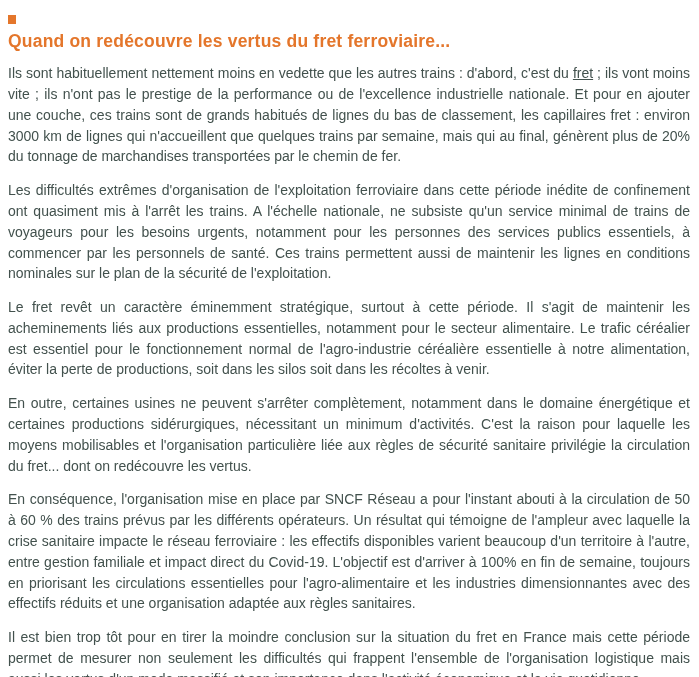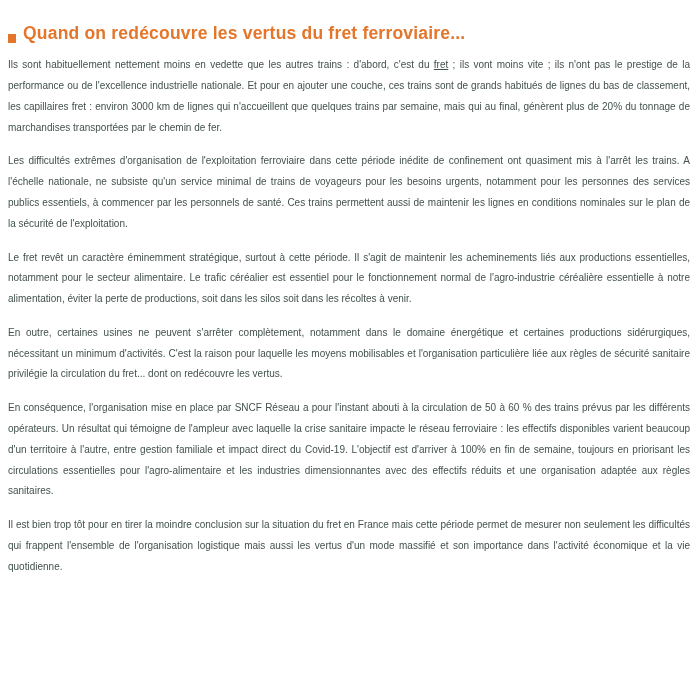--- a/index.html
+++ b/index.html
@@ -17,9 +17,10 @@
   }
   .title-row {
     display: flex;
-    align-items: flex-end;
+    align-items: flex-start;
     gap: 7px;
-    margin: 18px 0 12px 0;
+    margin: 10px 0 12px 0;
+    flex-direction: column;
   }
   .title-bullet {
     width: 8px;

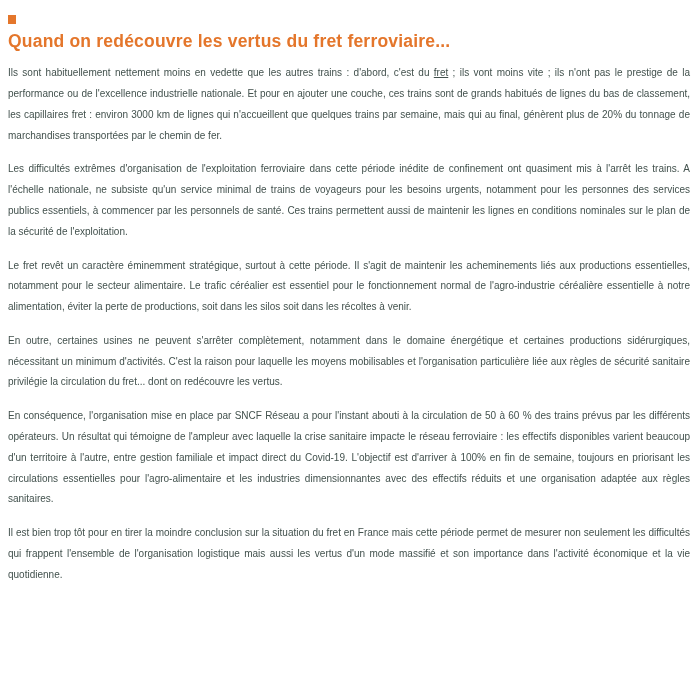--- a/index.html
+++ b/index.html
@@ -36,7 +36,7 @@
     line-height: 1.15;
   }
   p.para {
-    font-size: 10px;
+    font-size: 14px;
     line-height: 20.8px;
     text-align: justify;
     margin-bottom: 13px;

